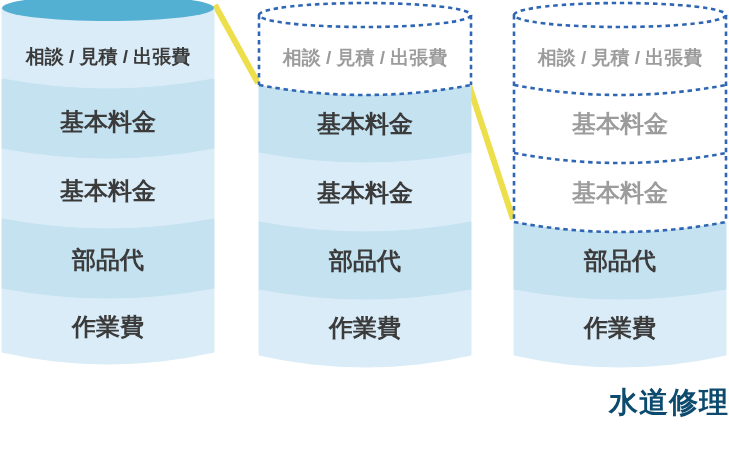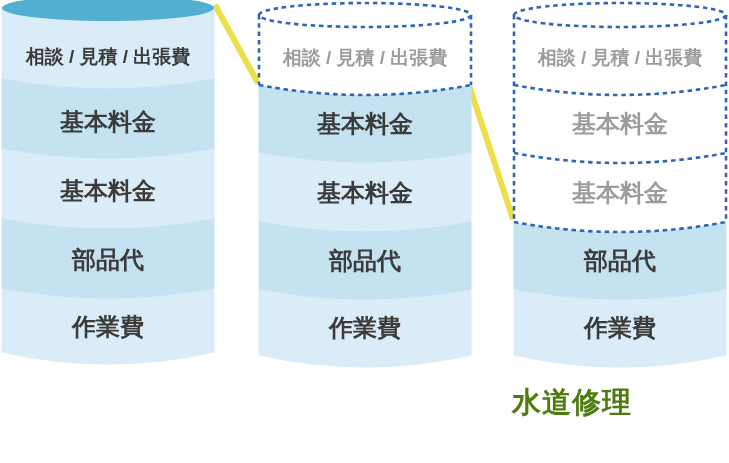--- a/index.html
+++ b/index.html
@@ -30,7 +30,7 @@
   .gray{fill:#9C9C9C;}
   .logo{
     position:absolute;left:512px;top:383px;width:217px;z-index:1;
-    text-align:left;color:#4d7c0f;font-weight:900;
+    text-align:right;color:#0c4a6e;font-weight:900;
     font-family:"Liberation Sans",sans-serif;
   }
   .logo-line1{font-size:29px;line-height:38px;letter-spacing:1px;}

